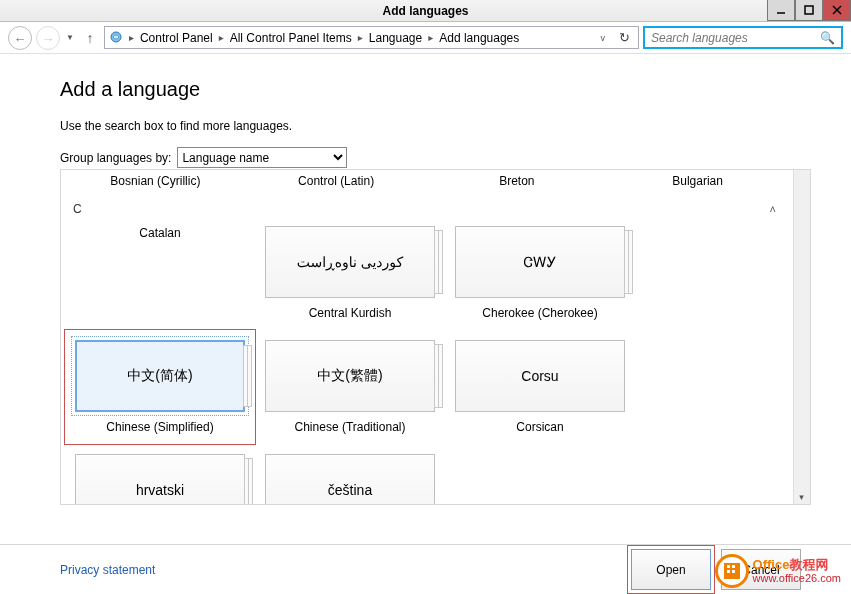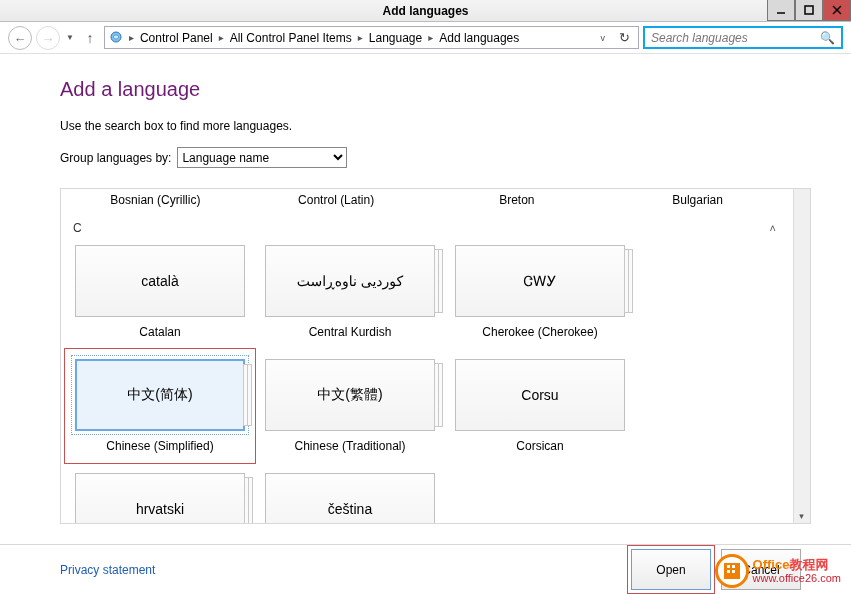--- a/index.html
+++ b/index.html
@@ -107,7 +107,7 @@
     padding: 24px 40px 0 60px;
   }
   .page-title {
-    color: #701a75;
+    color: #000000;
     font-size: 20px;
     font-weight: normal;
     margin: 0 0 18px 0;

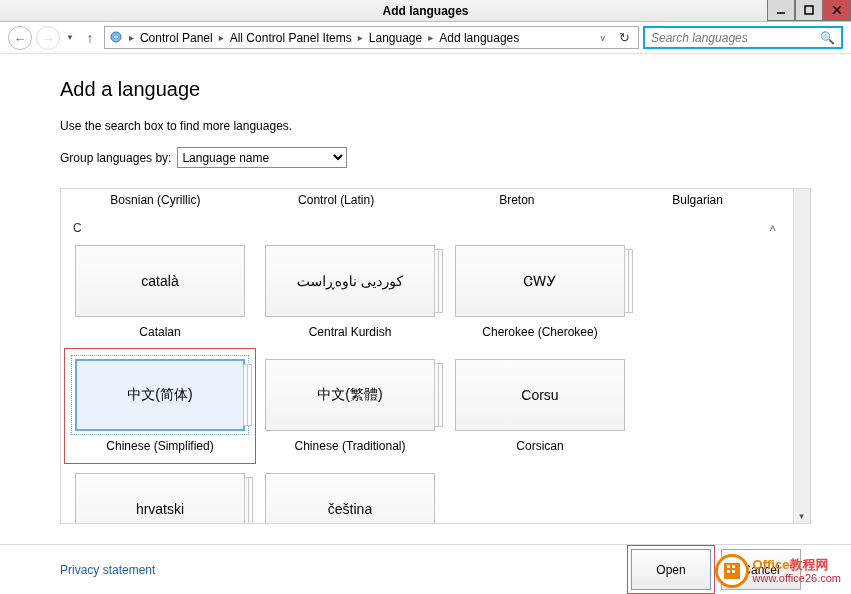--- a/index.html
+++ b/index.html
@@ -113,7 +113,7 @@
     margin: 0 0 18px 0;
   }
   .help-text { margin: 0 0 14px 0; }
-  .group-row { display: flex; align-items: center; gap: 6px; margin-bottom: 20px; }
+  .group-row { display: flex; align-items: center; gap: 6px; margin-bottom: 1px; }
   .group-select {
     border: 1px solid #888;
     height: 21px;

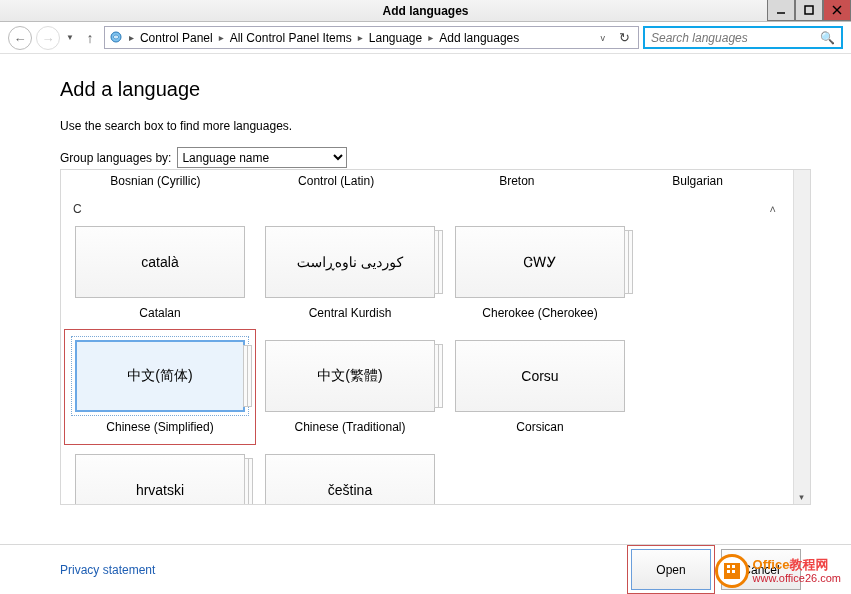--- a/index.html
+++ b/index.html
@@ -343,7 +343,6 @@
       </div>
       <div class="tile-grid">
         <div class="tile single">
-          <div class="tile-card">català</div>
           <div class="tile-label">Catalan</div>
         </div>
         <div class="tile">

